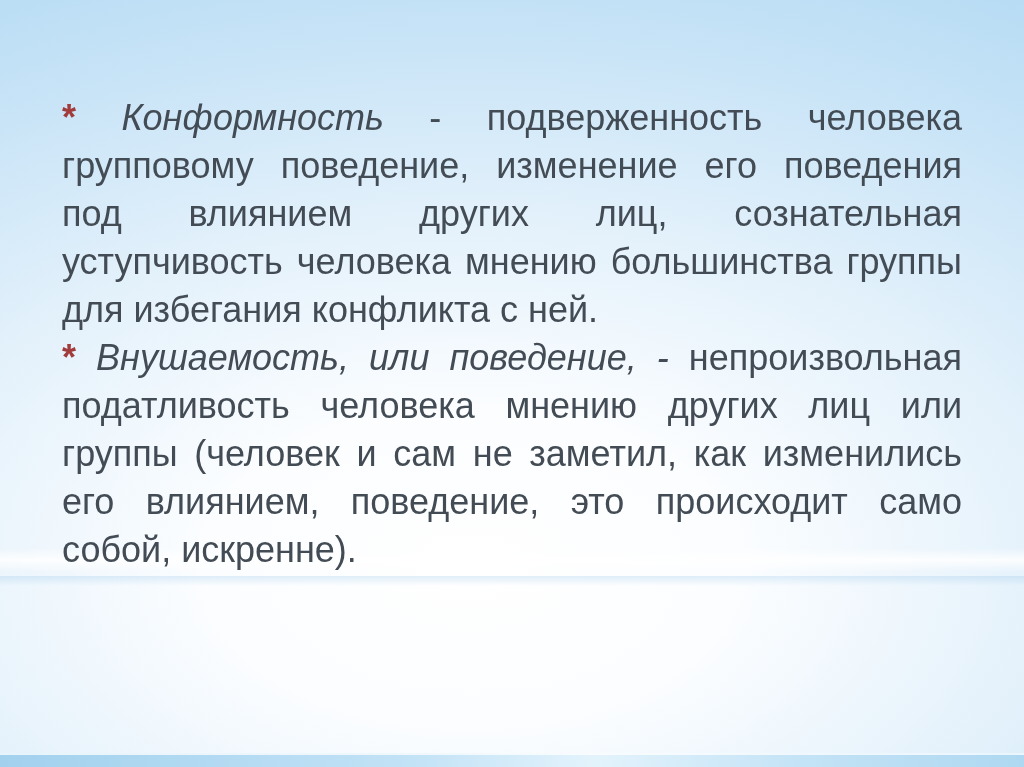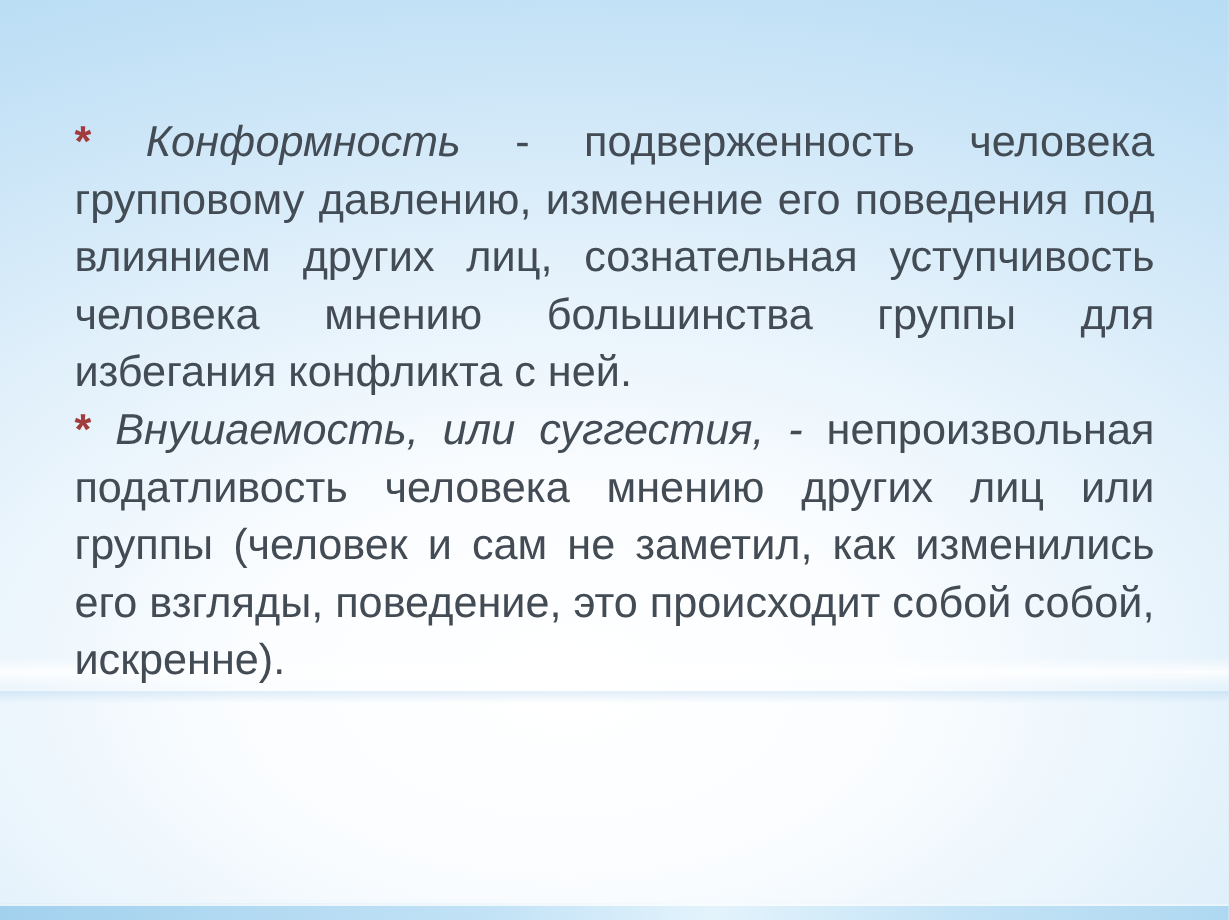--- a/index.html
+++ b/index.html
@@ -111,7 +111,7 @@
 
   <div class="content">
 
-    <p class="bullet"><span class="marker">*</span> <span class="term">Конформность</span><span class="sep-regular"> - </span><span class="definition">подверженность человека групповому давлению, изменение его поведения под влиянием других лиц, сознательная уступчивость человека мнению большинства группы для избегания конфликта с ней.</span></p>
+    <p class="bullet"><span class="marker">*</span> <span class="term">Конформность</span><span class="sep-regular"> - </span><span class="definition">подверженность человека групповому поведение, изменение его поведения под влиянием других лиц, сознательная уступчивость человека мнению большинства группы для избегания конфликта с ней.</span></p>
 
     <p class="bullet"><span class="marker">*</span> <span class="term">Внушаемость</span><span class="sep-italic">, или суггестия, - </span><span class="definition">непроизвольная податливость человека мнению других лиц или группы (человек и сам не заметил, как изменились его взгляды, поведение, это происходит собой собой, искренне).</span></p>
 

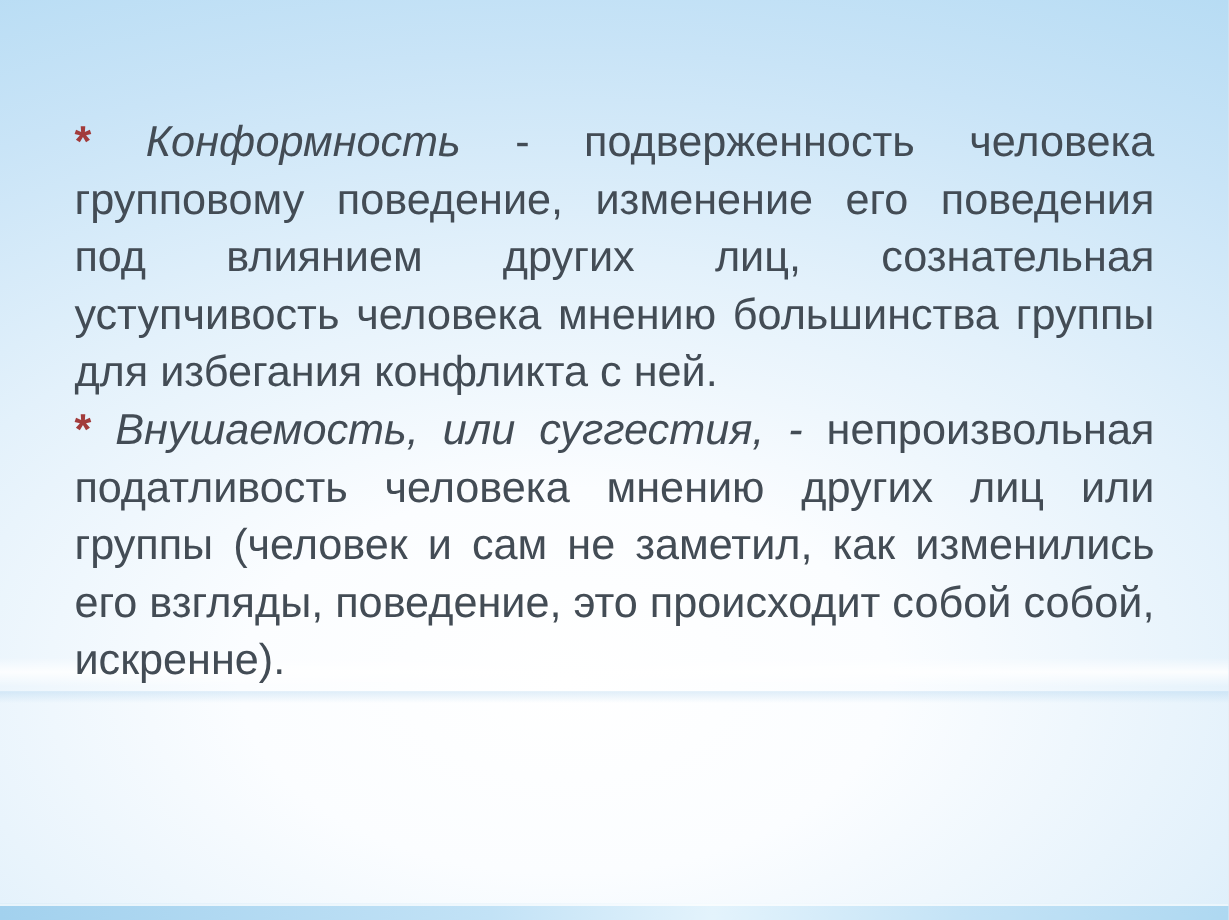--- a/index.html
+++ b/index.html
@@ -113,7 +113,7 @@
 
     <p class="bullet"><span class="marker">*</span> <span class="term">Конформность</span><span class="sep-regular"> - </span><span class="definition">подверженность человека групповому поведение, изменение его поведения под влиянием других лиц, сознательная уступчивость человека мнению большинства группы для избегания конфликта с ней.</span></p>
 
-    <p class="bullet"><span class="marker">*</span> <span class="term">Внушаемость</span><span class="sep-italic">, или суггестия, - </span><span class="definition">непроизвольная податливость человека мнению других лиц или группы (человек и сам не заметил, как изменились его взгляды, поведение, это происходит собой собой, искренне).</span></p>
+    <p class="bullet"><span class="marker">*</span> <span class="term">Внушаемость</span><span class="sep-italic">, или поведение, - </span><span class="definition">непроизвольная податливость человека мнению других лиц или группы (человек и сам не заметил, как изменились его взгляды, поведение, это происходит собой собой, искренне).</span></p>
 
   </div>
 </div>

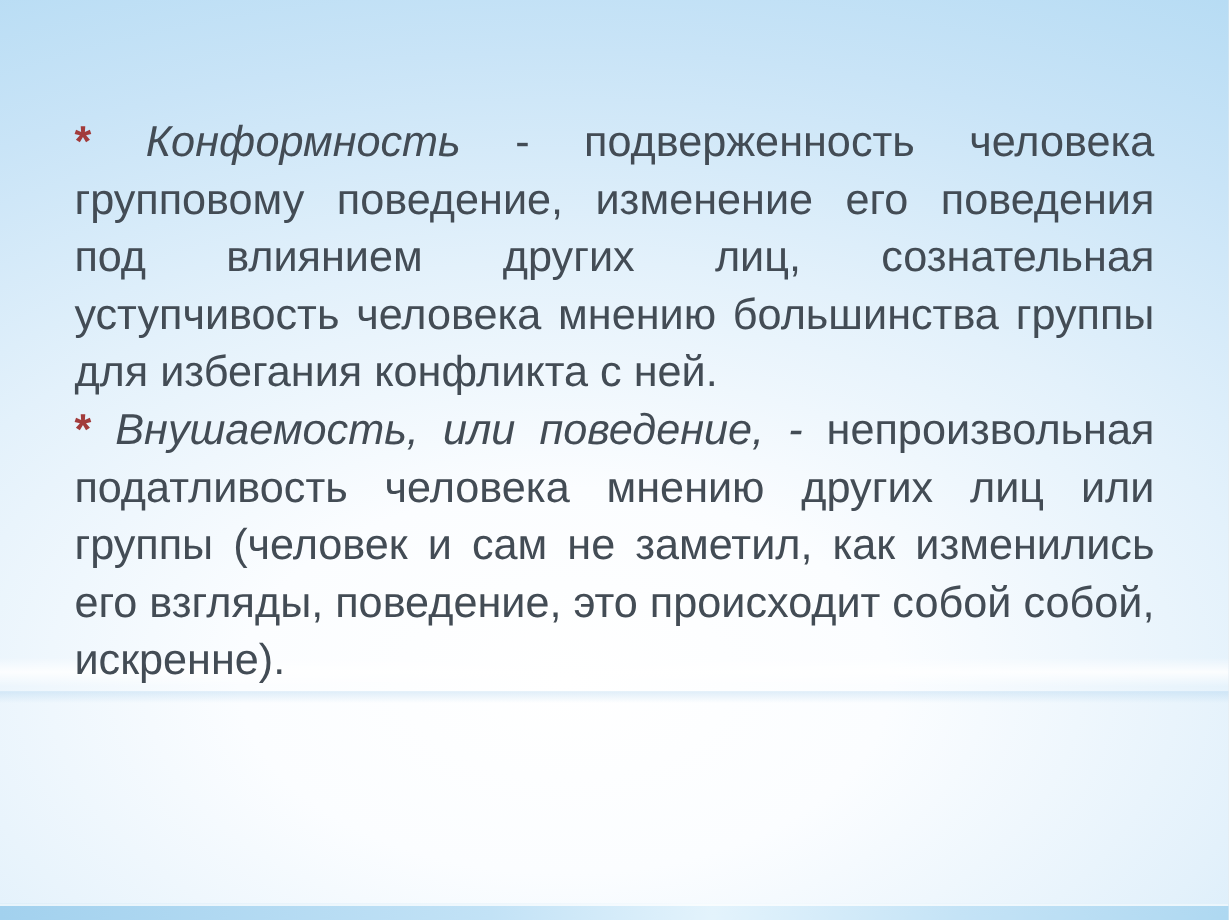--- a/index.html
+++ b/index.html
@@ -113,7 +113,7 @@
 
     <p class="bullet"><span class="marker">*</span> <span class="term">Конформность</span><span class="sep-regular"> - </span><span class="definition">подверженность человека групповому поведение, изменение его поведения под влиянием других лиц, сознательная уступчивость человека мнению большинства группы для избегания конфликта с ней.</span></p>
 
-    <p class="bullet"><span class="marker">*</span> <span class="term">Внушаемость</span><span class="sep-italic">, или поведение, - </span><span class="definition">непроизвольная податливость человека мнению других лиц или группы (человек и сам не заметил, как изменились его взгляды, поведение, это происходит собой собой, искренне).</span></p>
+    <p class="bullet"><span class="marker">*</span> <span class="term">Внушаемость</span><span class="sep-italic">, или поведение, - </span><span class="definition">непроизвольная податливость человека мнению других лиц или группы (человек и сам не заметил, как изменились его влиянием, поведение, это происходит само собой, искренне).</span></p>
 
   </div>
 </div>

